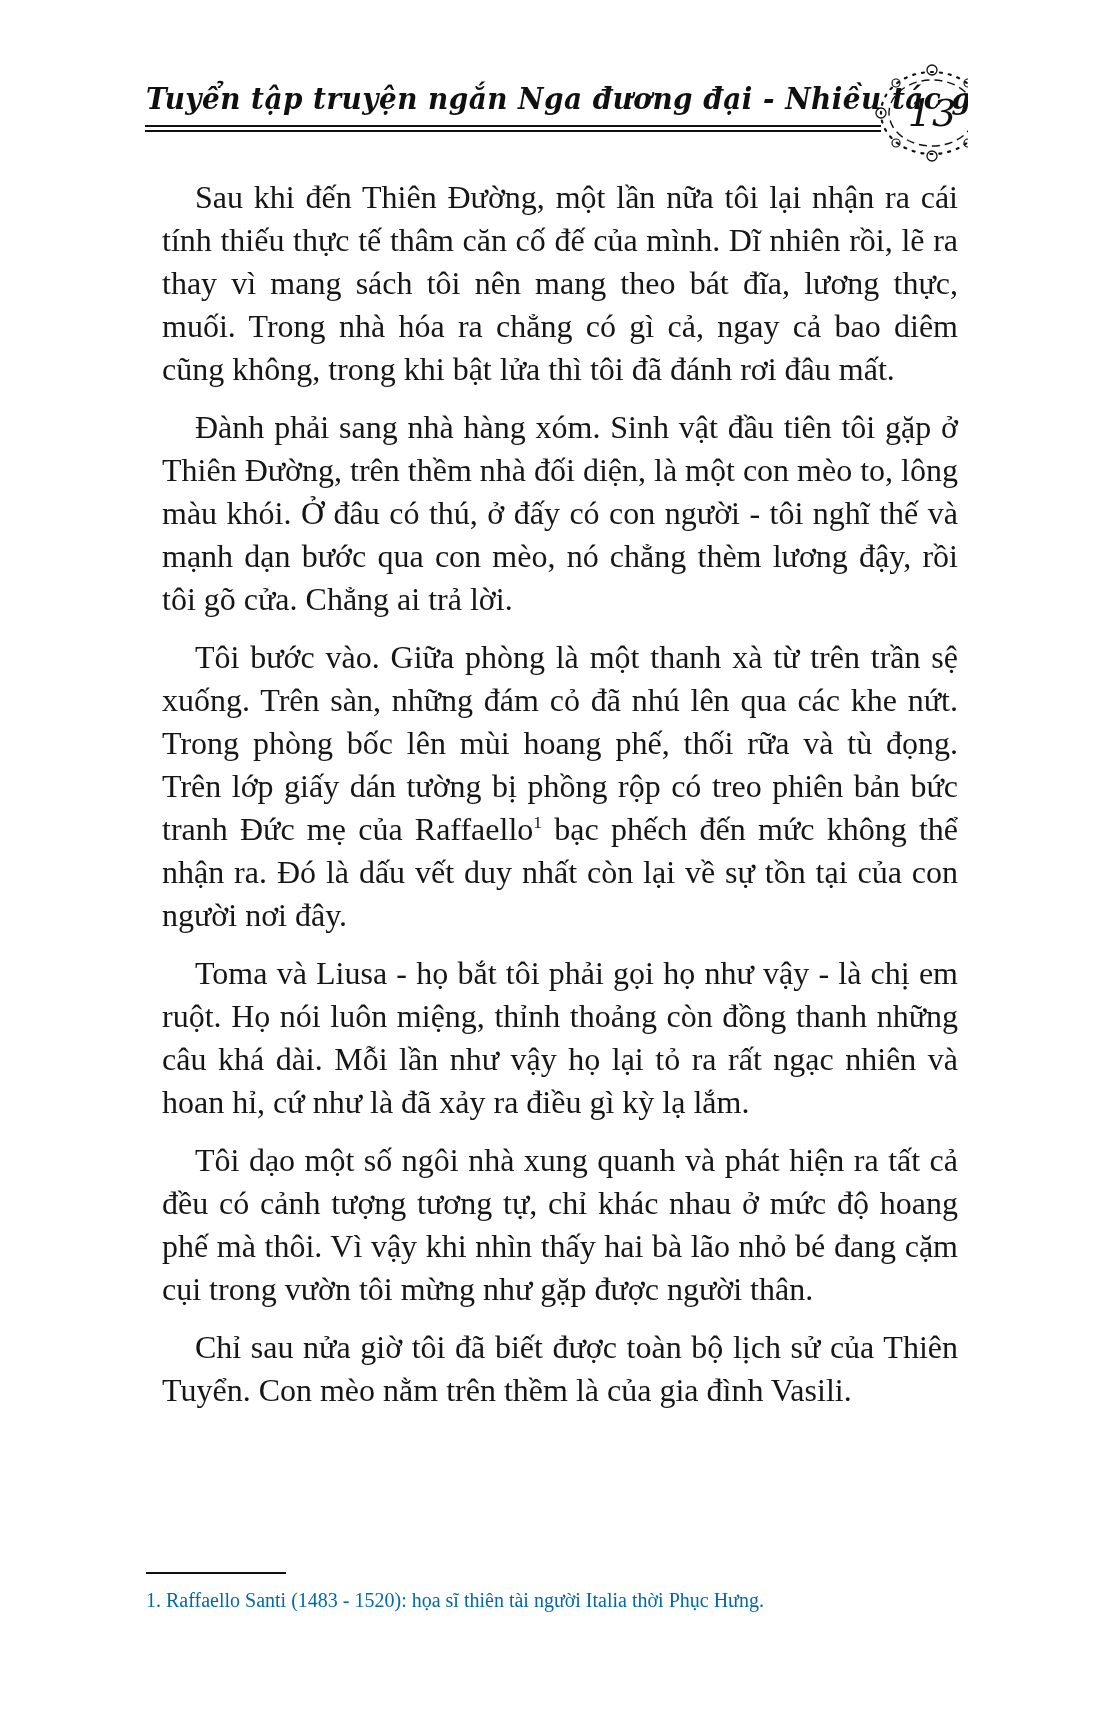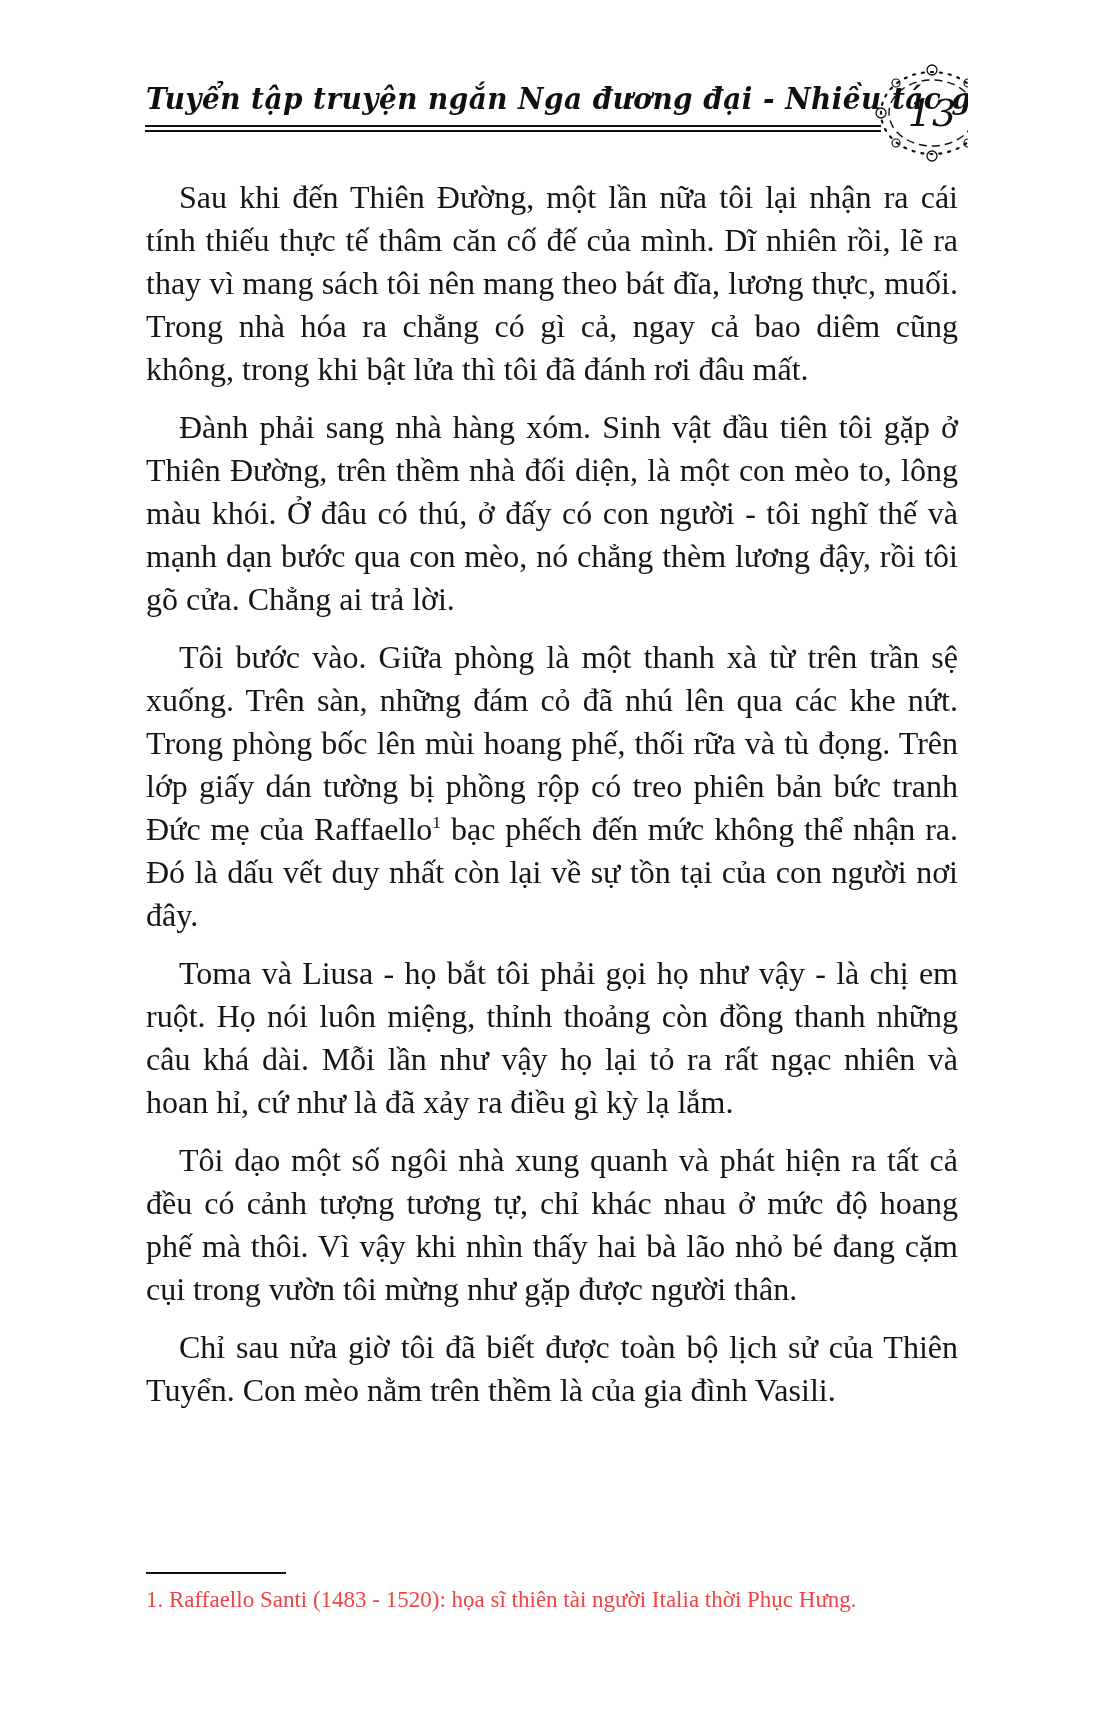--- a/index.html
+++ b/index.html
@@ -62,7 +62,7 @@
   }
 
   .body-text p {
-    margin: 0 0 15px 0;
+    margin: 0 0 15px 16px;
     text-indent: 33px;
   }
 

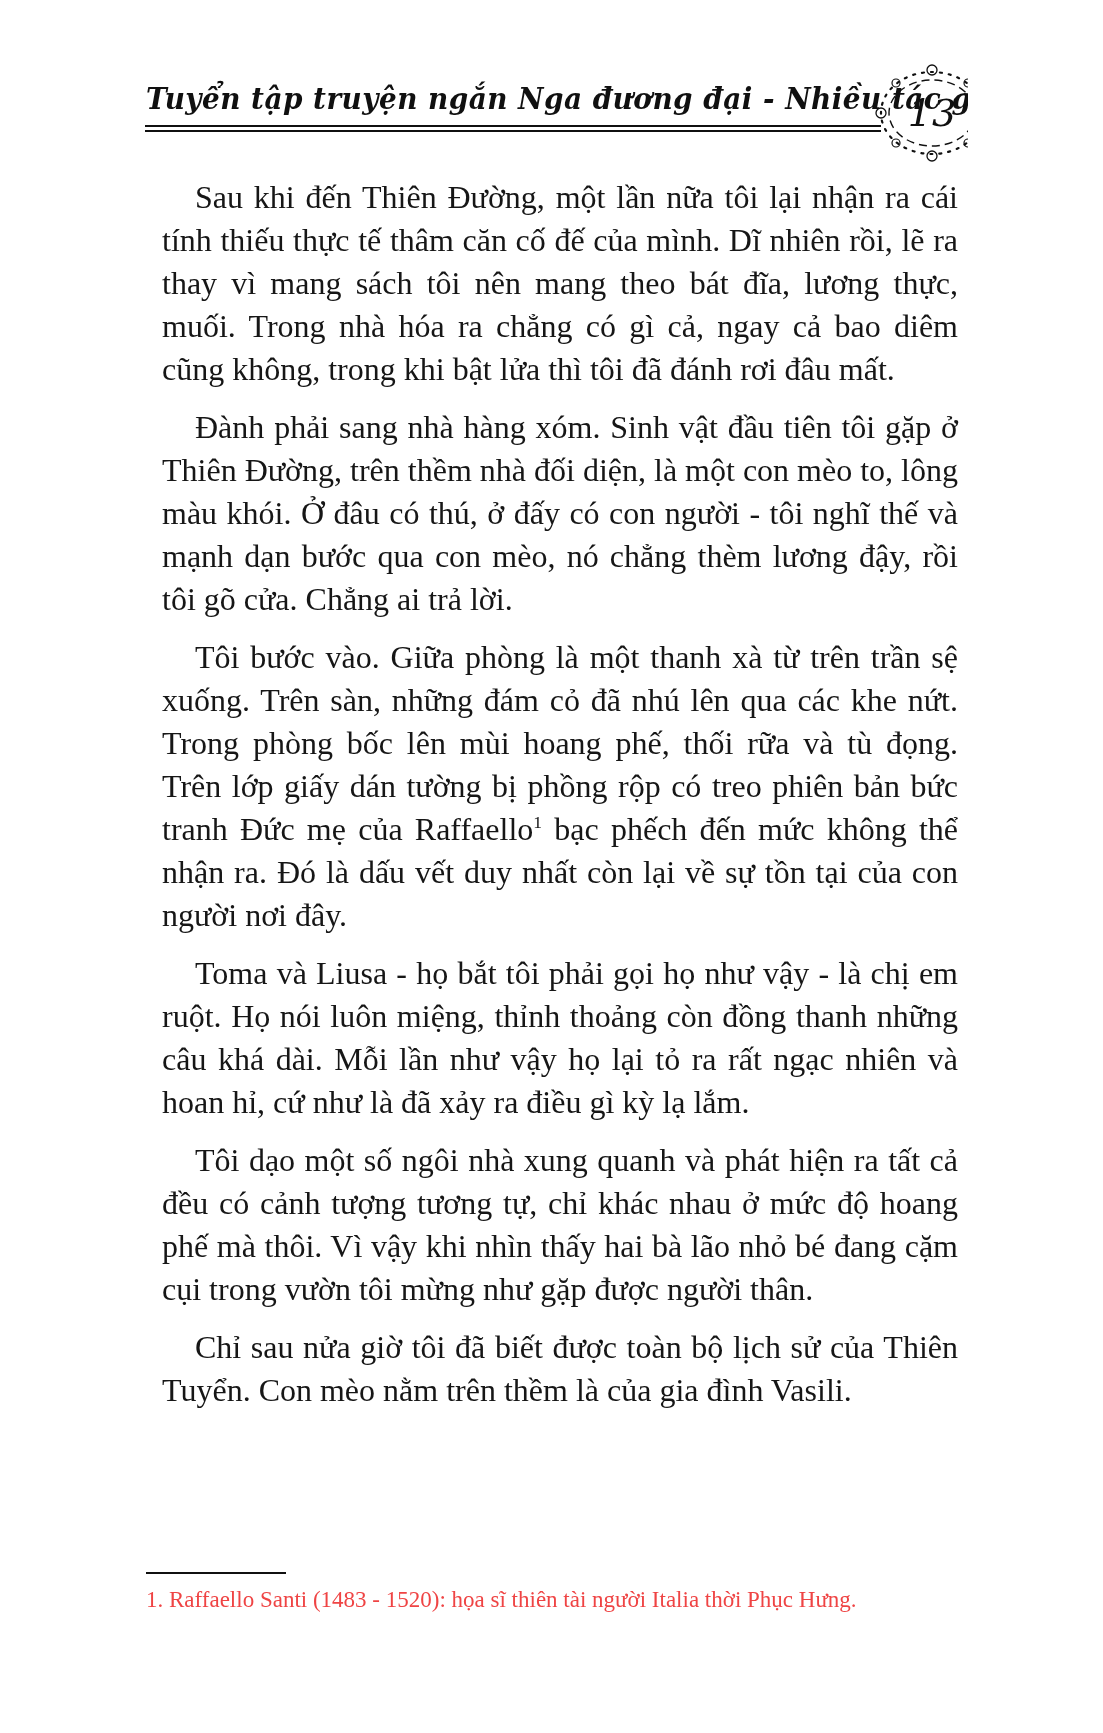--- a/index.html
+++ b/index.html
@@ -78,9 +78,9 @@
     left: 146px;
     top: 1572px;
     width: 812px;
-    font-size: 23px;
+    font-size: 20px;
     line-height: 34px;
-    color: #ef4444;
+    color: #0369a1;
   }
 
   .footnote-rule {

